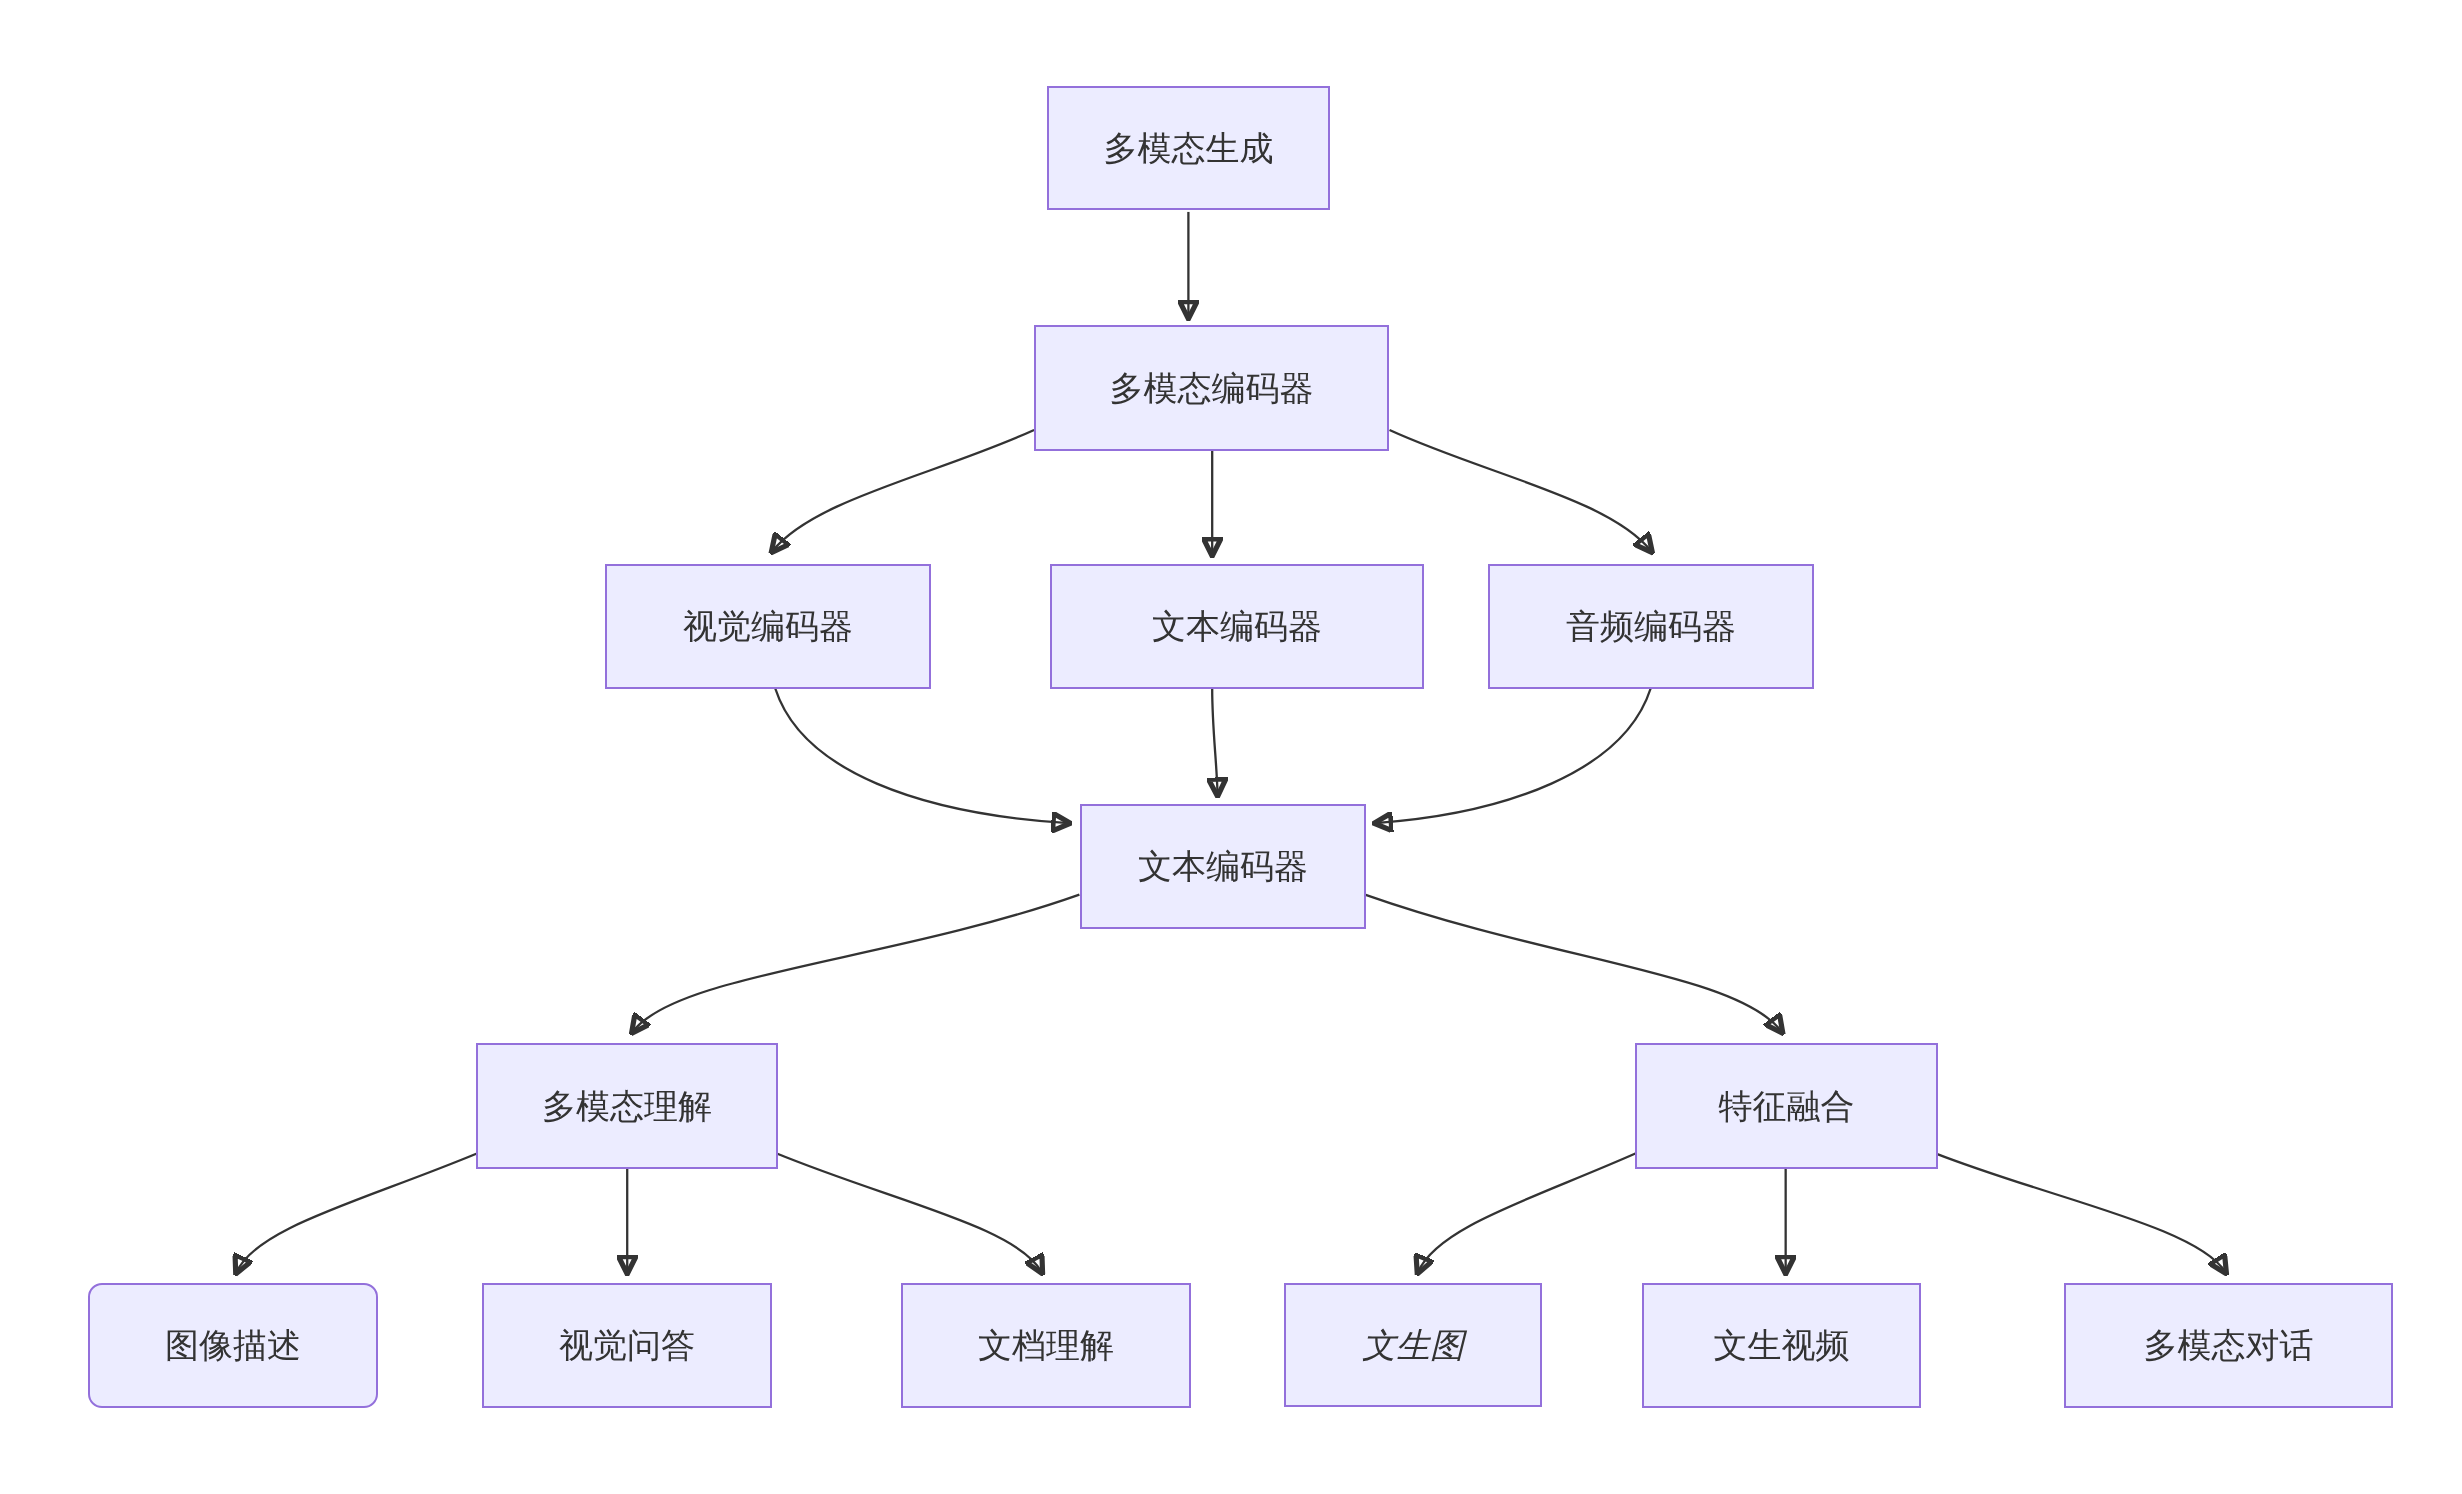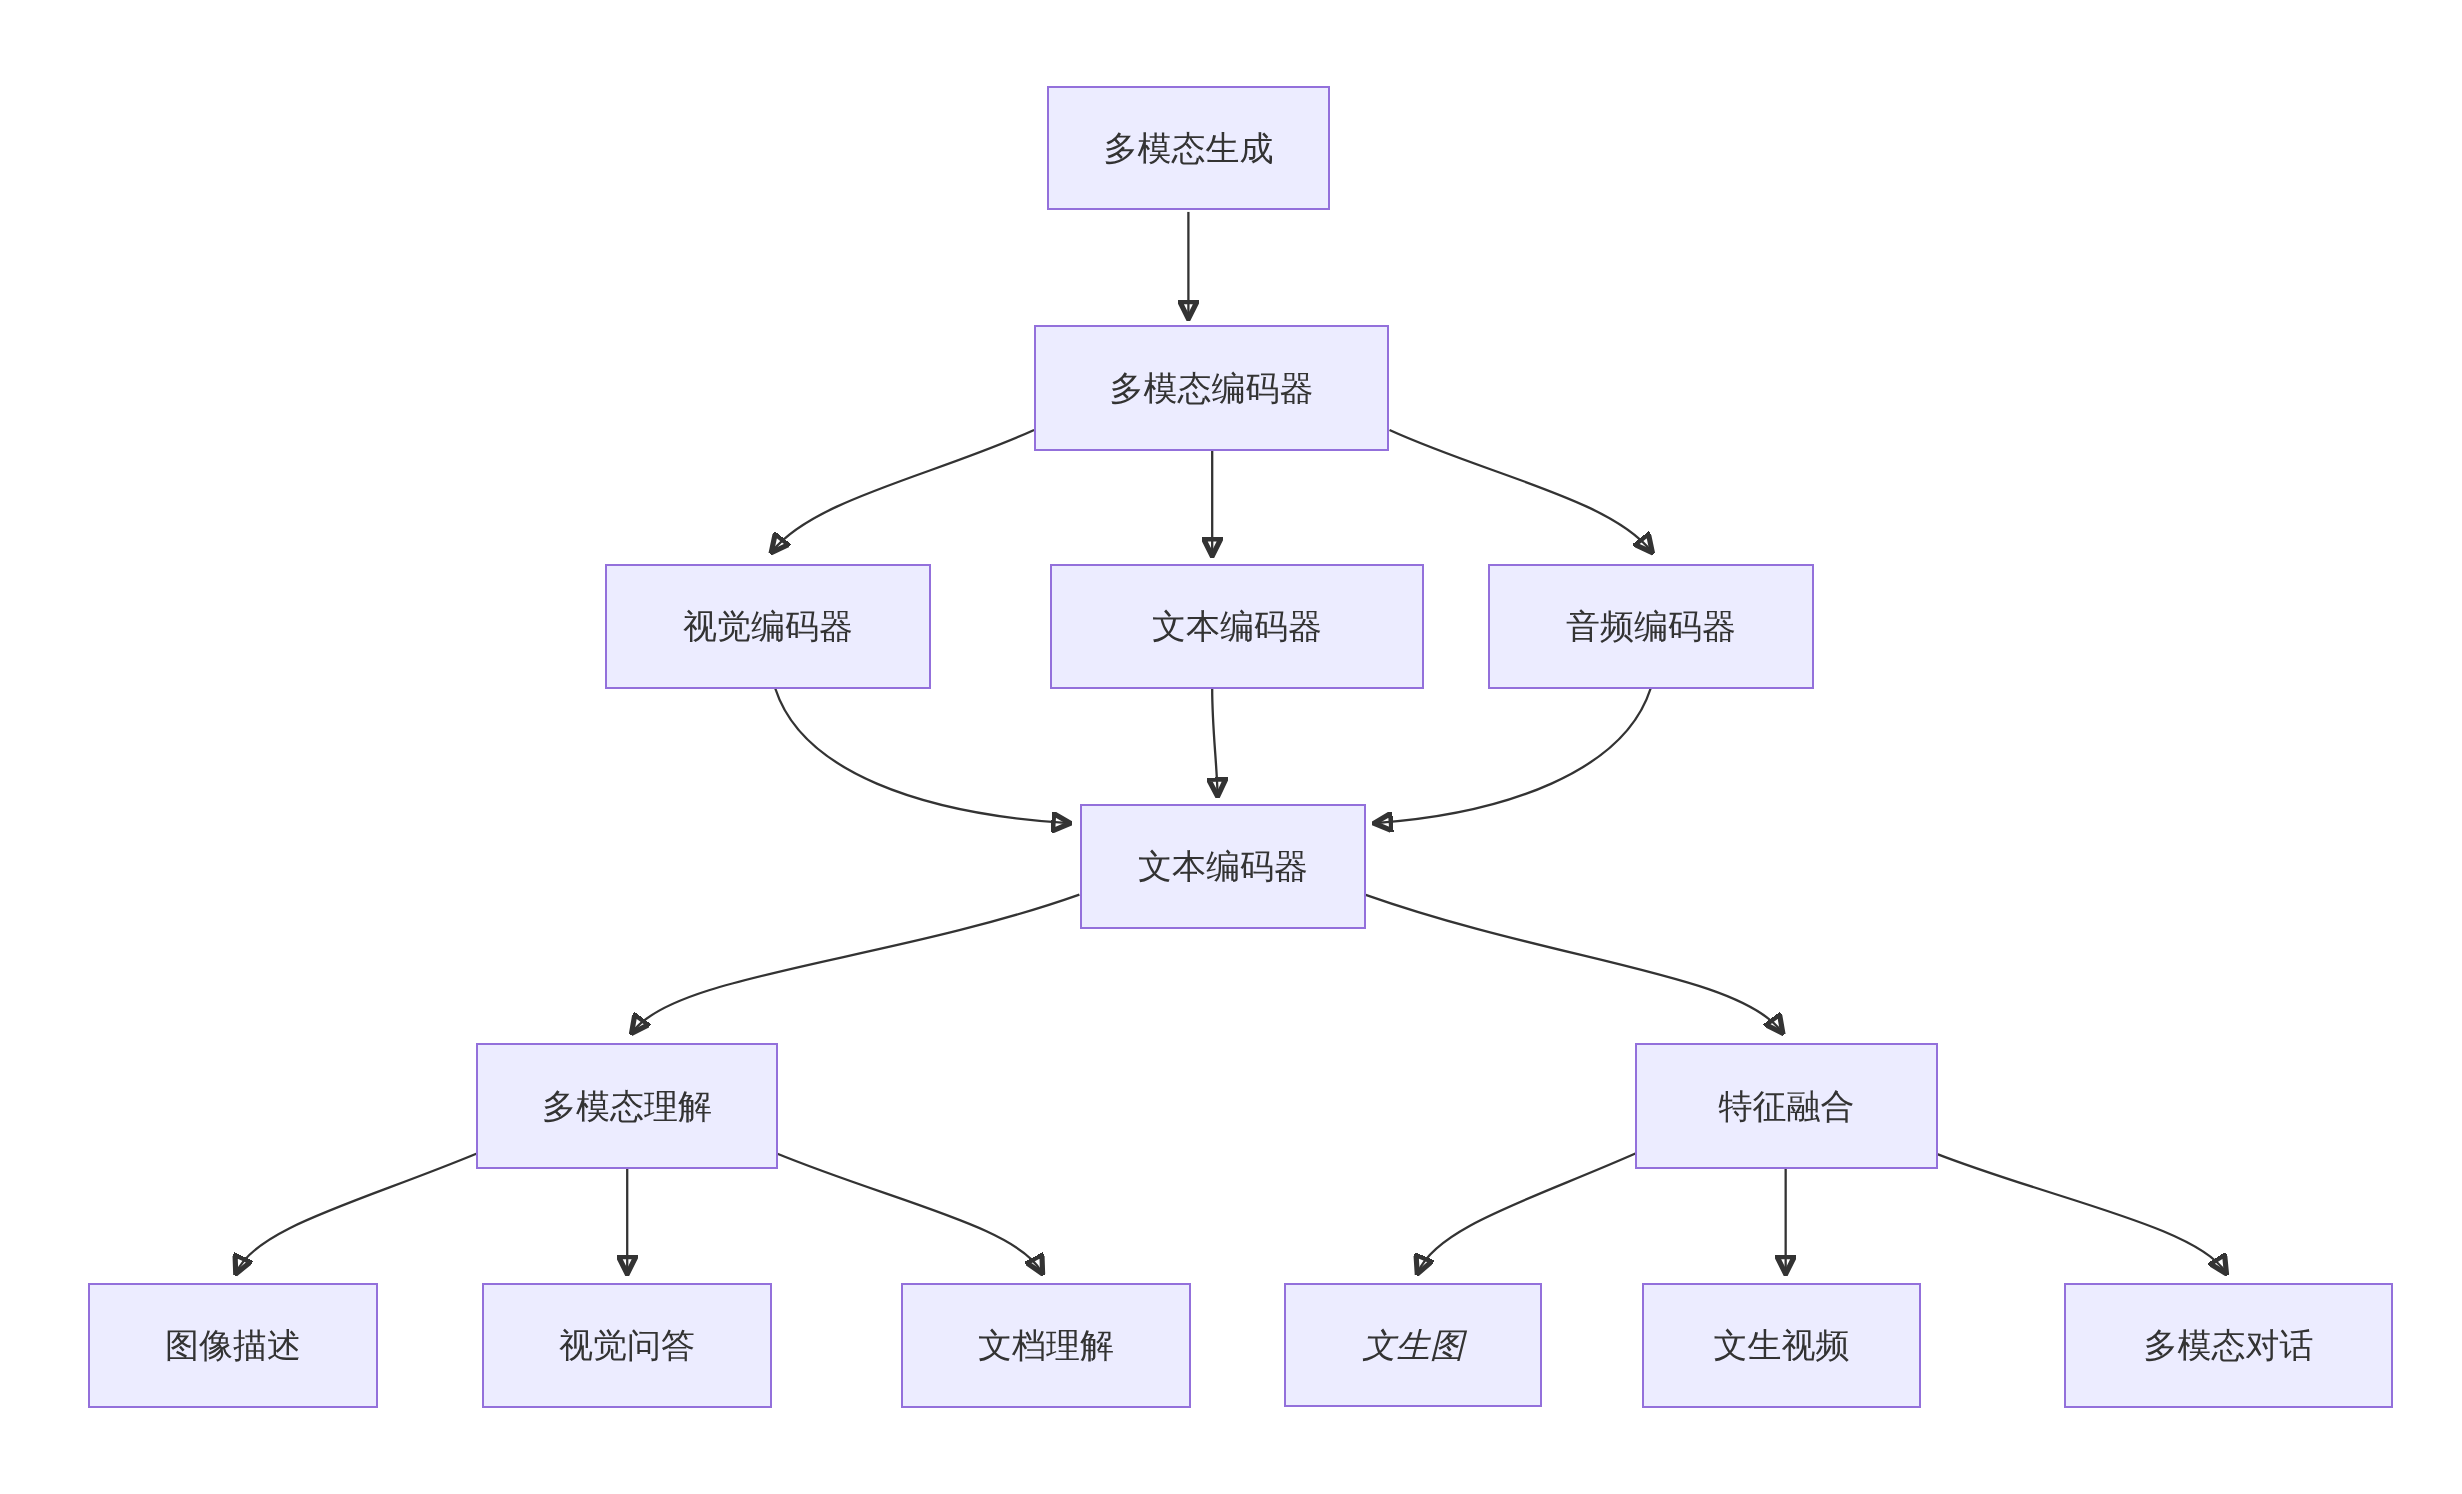--- a/index.html
+++ b/index.html
@@ -104,7 +104,7 @@
     <span>特征融合</span>
   </div>
 
-  <div class="node" style="left:88px;top:1283px;width:290px;height:125px;">
+  <div class="node" style="left:88px;top:1283px;width:290px;height:125px;border-radius:14px;">
     <span>图像描述</span>
   </div>
 

